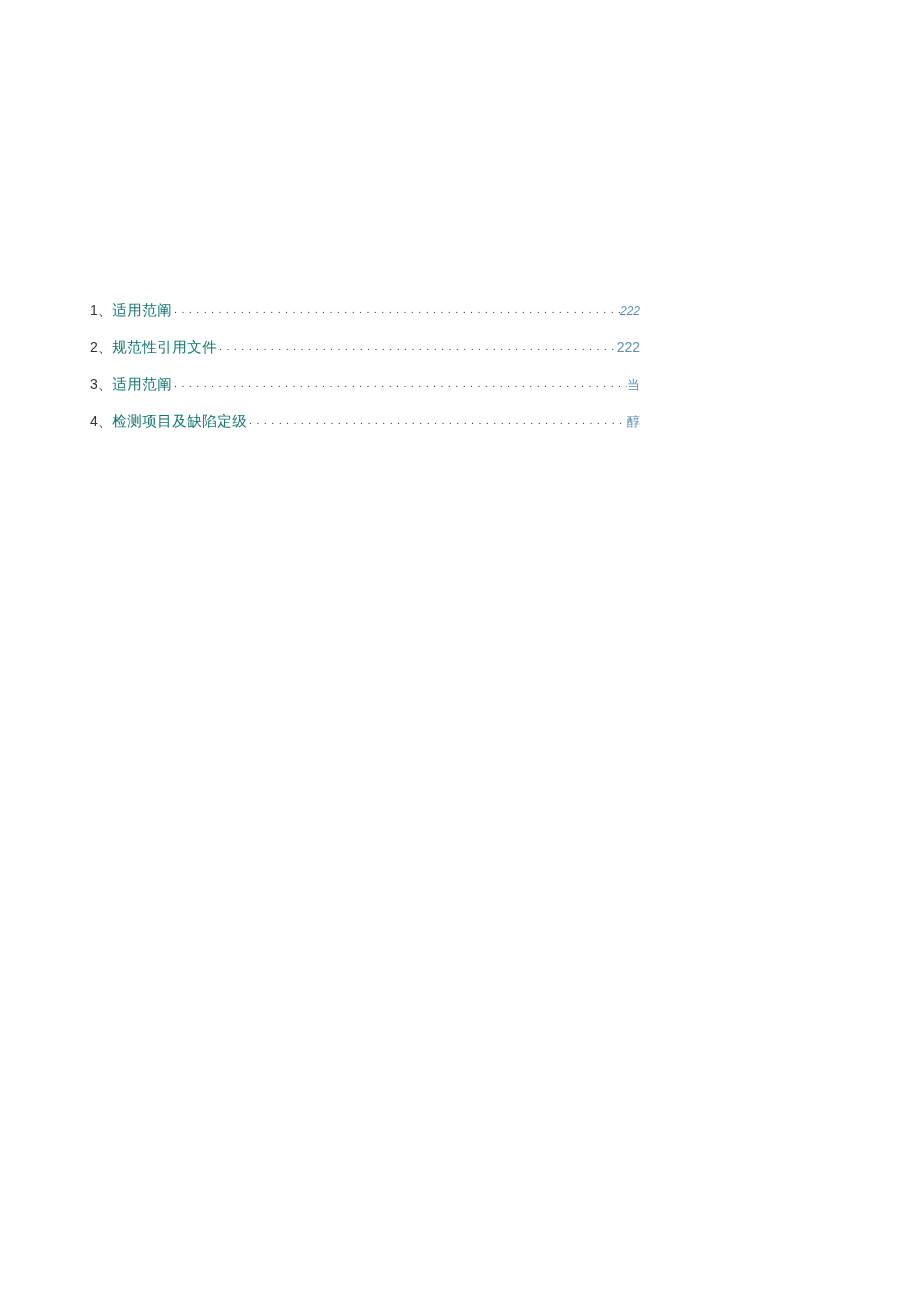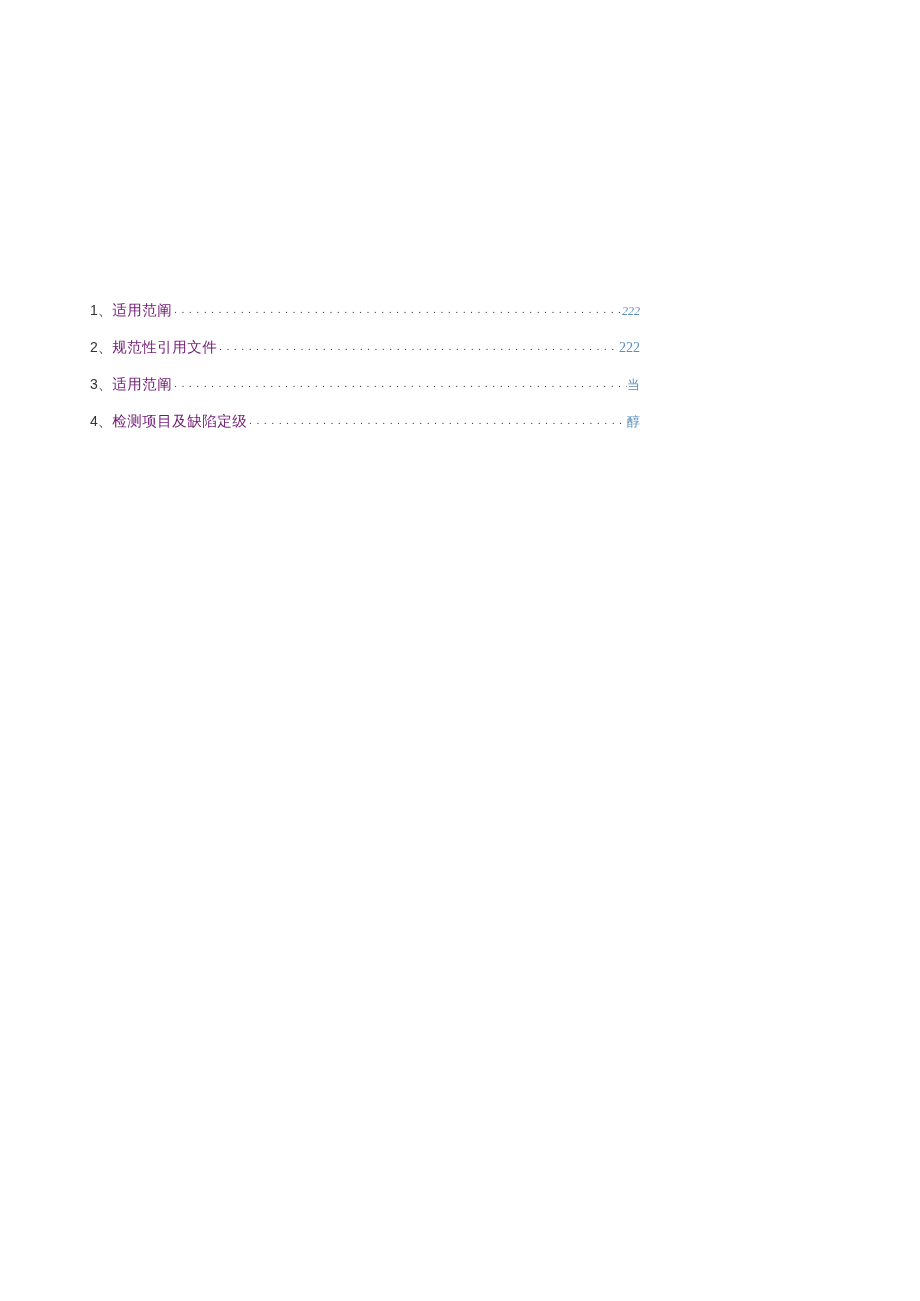--- a/index.html
+++ b/index.html
@@ -40,7 +40,7 @@
       flex-shrink: 0;
     }
     .toc-title {
-      color: #701a75;
+      color: #0f766e;
       flex-shrink: 0;
       letter-spacing: 0.5px;
     }

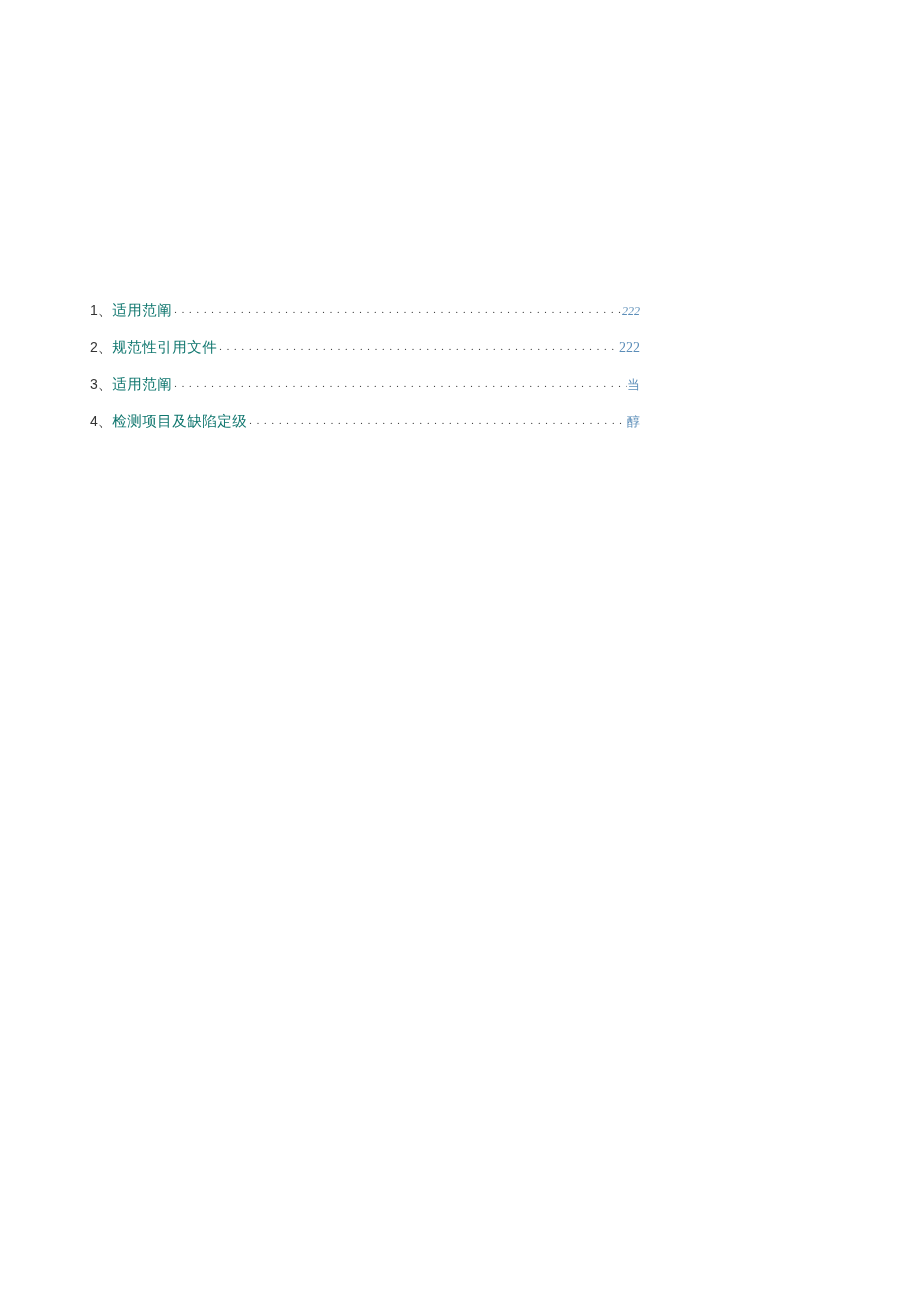--- a/index.html
+++ b/index.html
@@ -62,7 +62,7 @@
       color: #5b8db8;
       flex-shrink: 0;
       font-size: 14px;
-      font-family: Liberation Serif, serif;
+      font-family: Liberation Sans, sans-serif;
     }
     .toc-page.italic {
       font-style: italic;

